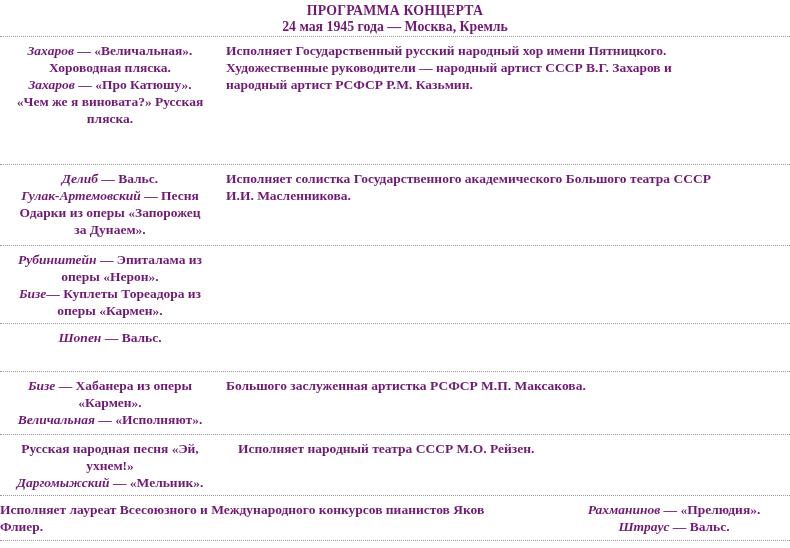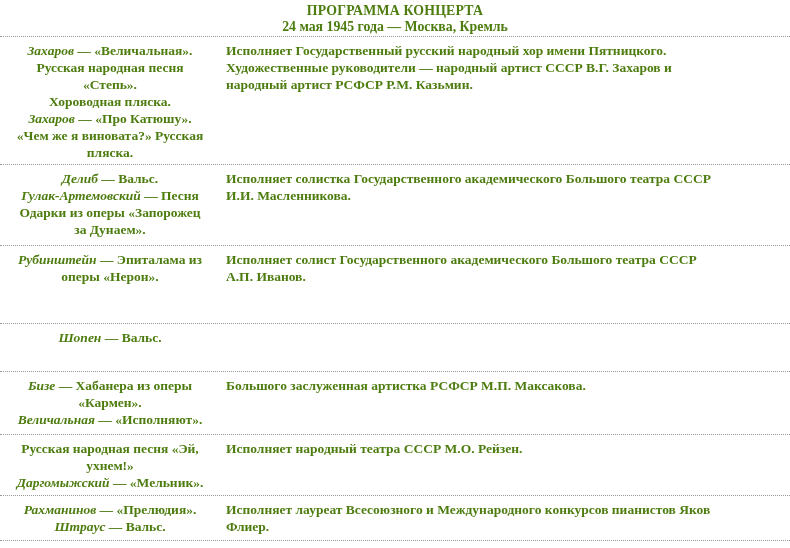--- a/index.html
+++ b/index.html
@@ -9,7 +9,7 @@
     height: 548px;
     overflow: hidden;
     background: #ffffff;
-    color: #4d7c0f;
+    color: #701a75;
     font-family: "Liberation Serif", "DejaVu Serif", serif;
     font-weight: bold;
   }

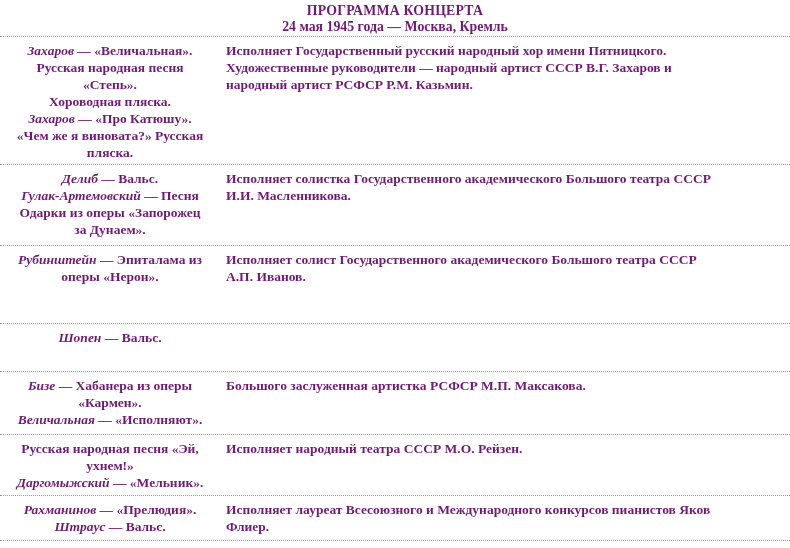--- a/index.html
+++ b/index.html
@@ -77,8 +77,6 @@
     <div class="row" style="min-height:128px;">
       <div class="cell left">
         <p class="item"><i>Захаров</i><span> — «Величальная».</span></p>
-        <p class="item"><i></i><span>Русская народная песня
-«Степь».</span></p>
         <p class="item"><i></i><span>Хороводная пляска.</span></p>
         <p class="item"><i>Захаров</i><span> — «Про Катюшу».</span></p>
         <p class="item"><i></i><span>«Чем же я виновата?» Русская

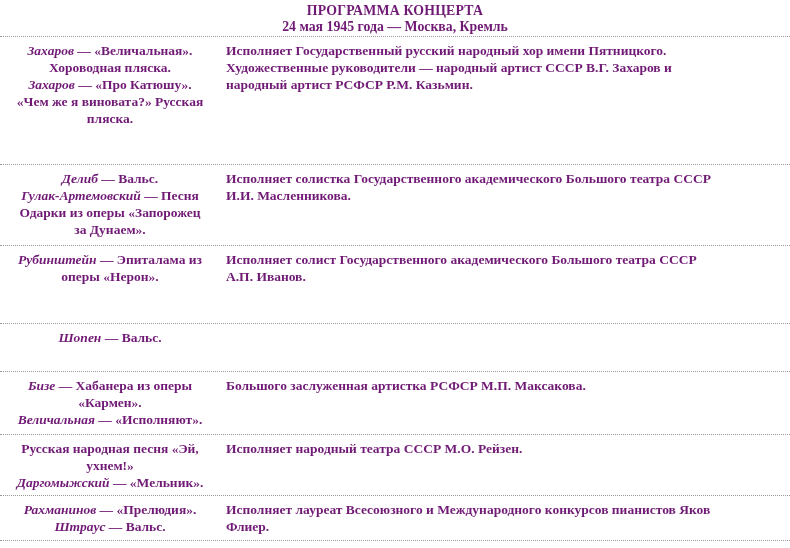--- a/index.html
+++ b/index.html
@@ -103,8 +103,6 @@
         <p class="item"><i>Рубинштейн</i><span> — Эпиталама из
 оперы «Нерон».</span></p>
       </div>
-      <div class="cell right">Исполняет солист Государственного академического Большого театра СССР
-А.П. Иванов.</div>
     </div>
 
     <div class="row" style="min-height:48px;">

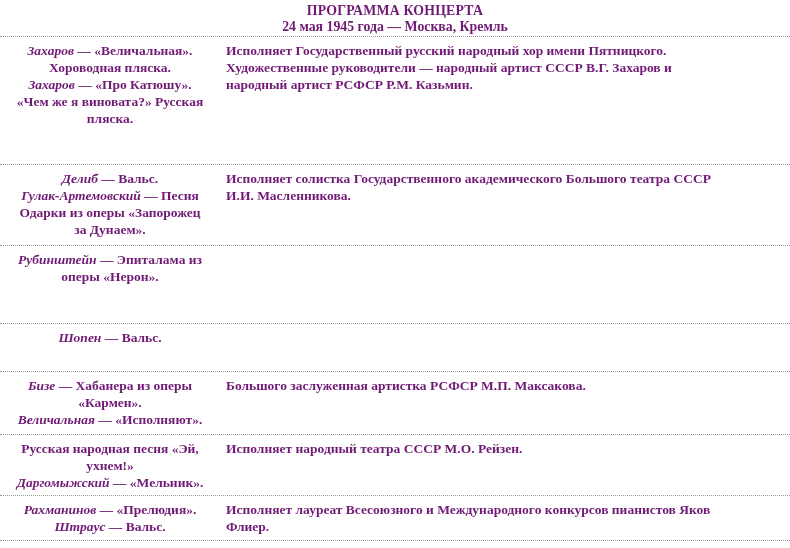--- a/index.html
+++ b/index.html
@@ -102,6 +102,8 @@
       <div class="cell left">
         <p class="item"><i>Рубинштейн</i><span> — Эпиталама из
 оперы «Нерон».</span></p>
+        <p class="item"><i>Бизе</i><span>— Куплеты Тореадора из
+оперы «Кармен».</span></p>
       </div>
     </div>
 

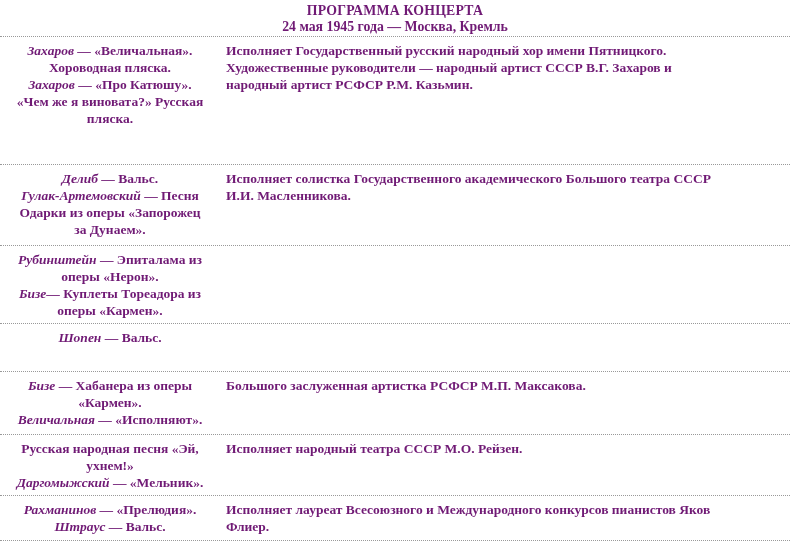--- a/index.html
+++ b/index.html
@@ -122,7 +122,7 @@
       <div class="cell right">Большого заслуженная артистка РСФСР М.П. Максакова.</div>
     </div>
 
-    <div class="row" style="min-height:61px;">
+    <div class="row" style="min-height:61px;gap:12px;">
       <div class="cell left">
         <p class="item"><i></i><span>Русская народная песня «Эй,
 ухнем!»</span></p>

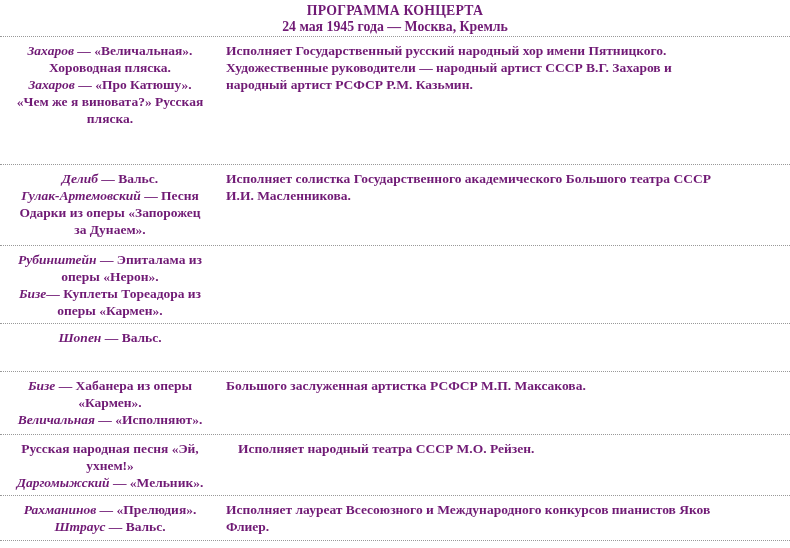--- a/index.html
+++ b/index.html
@@ -132,12 +132,12 @@
     </div>
 
     <div class="row" style="min-height:45px;">
+      <div class="cell right">Исполняет лауреат Всесоюзного и Международного конкурсов пианистов Яков
+Флиер.</div>
       <div class="cell left">
         <p class="item"><i>Рахманинов</i><span> — «Прелюдия».</span></p>
         <p class="item"><i>Штраус</i><span> — Вальс.</span></p>
       </div>
-      <div class="cell right">Исполняет лауреат Всесоюзного и Международного конкурсов пианистов Яков
-Флиер.</div>
     </div>
 
   </div>

